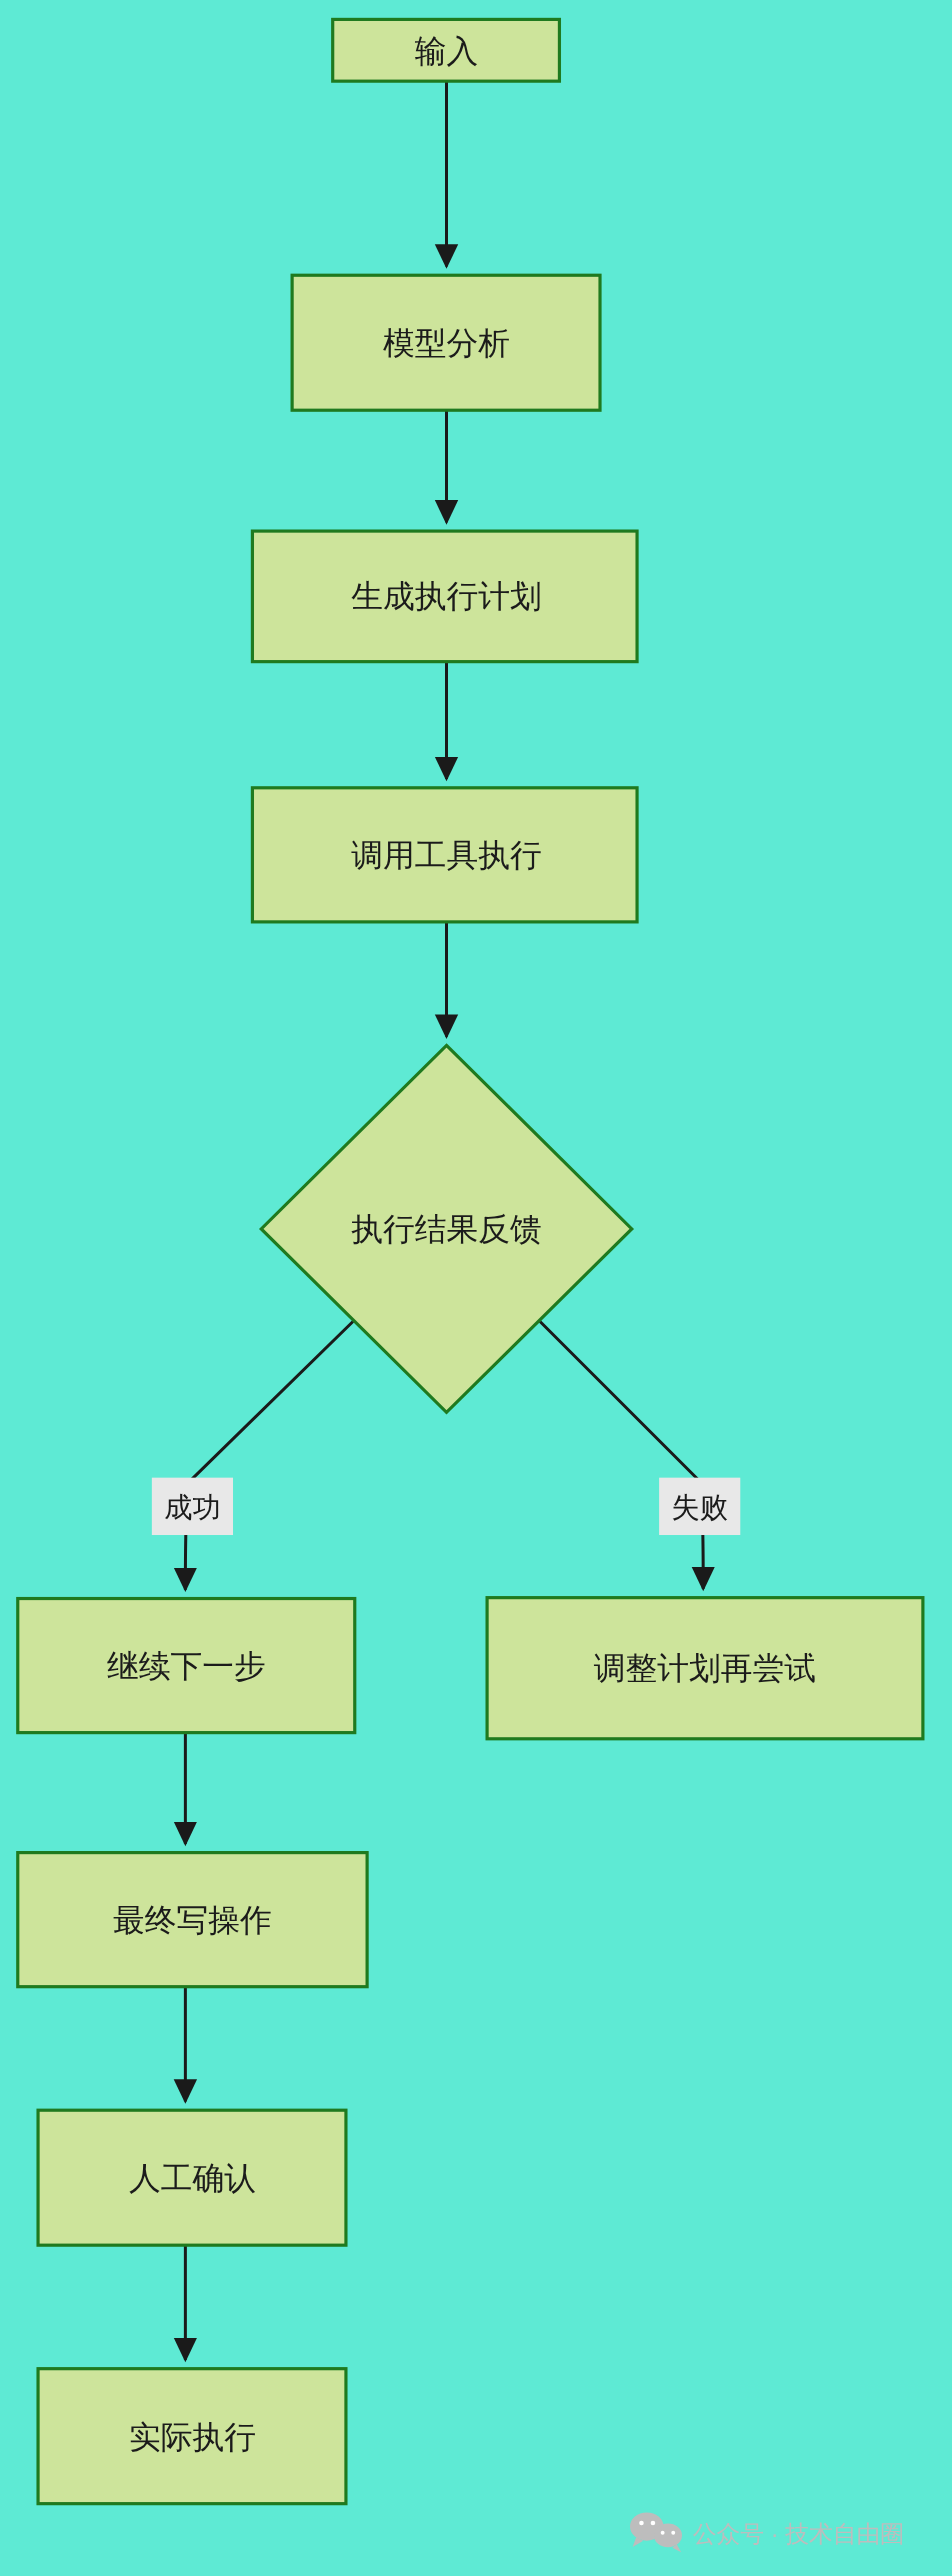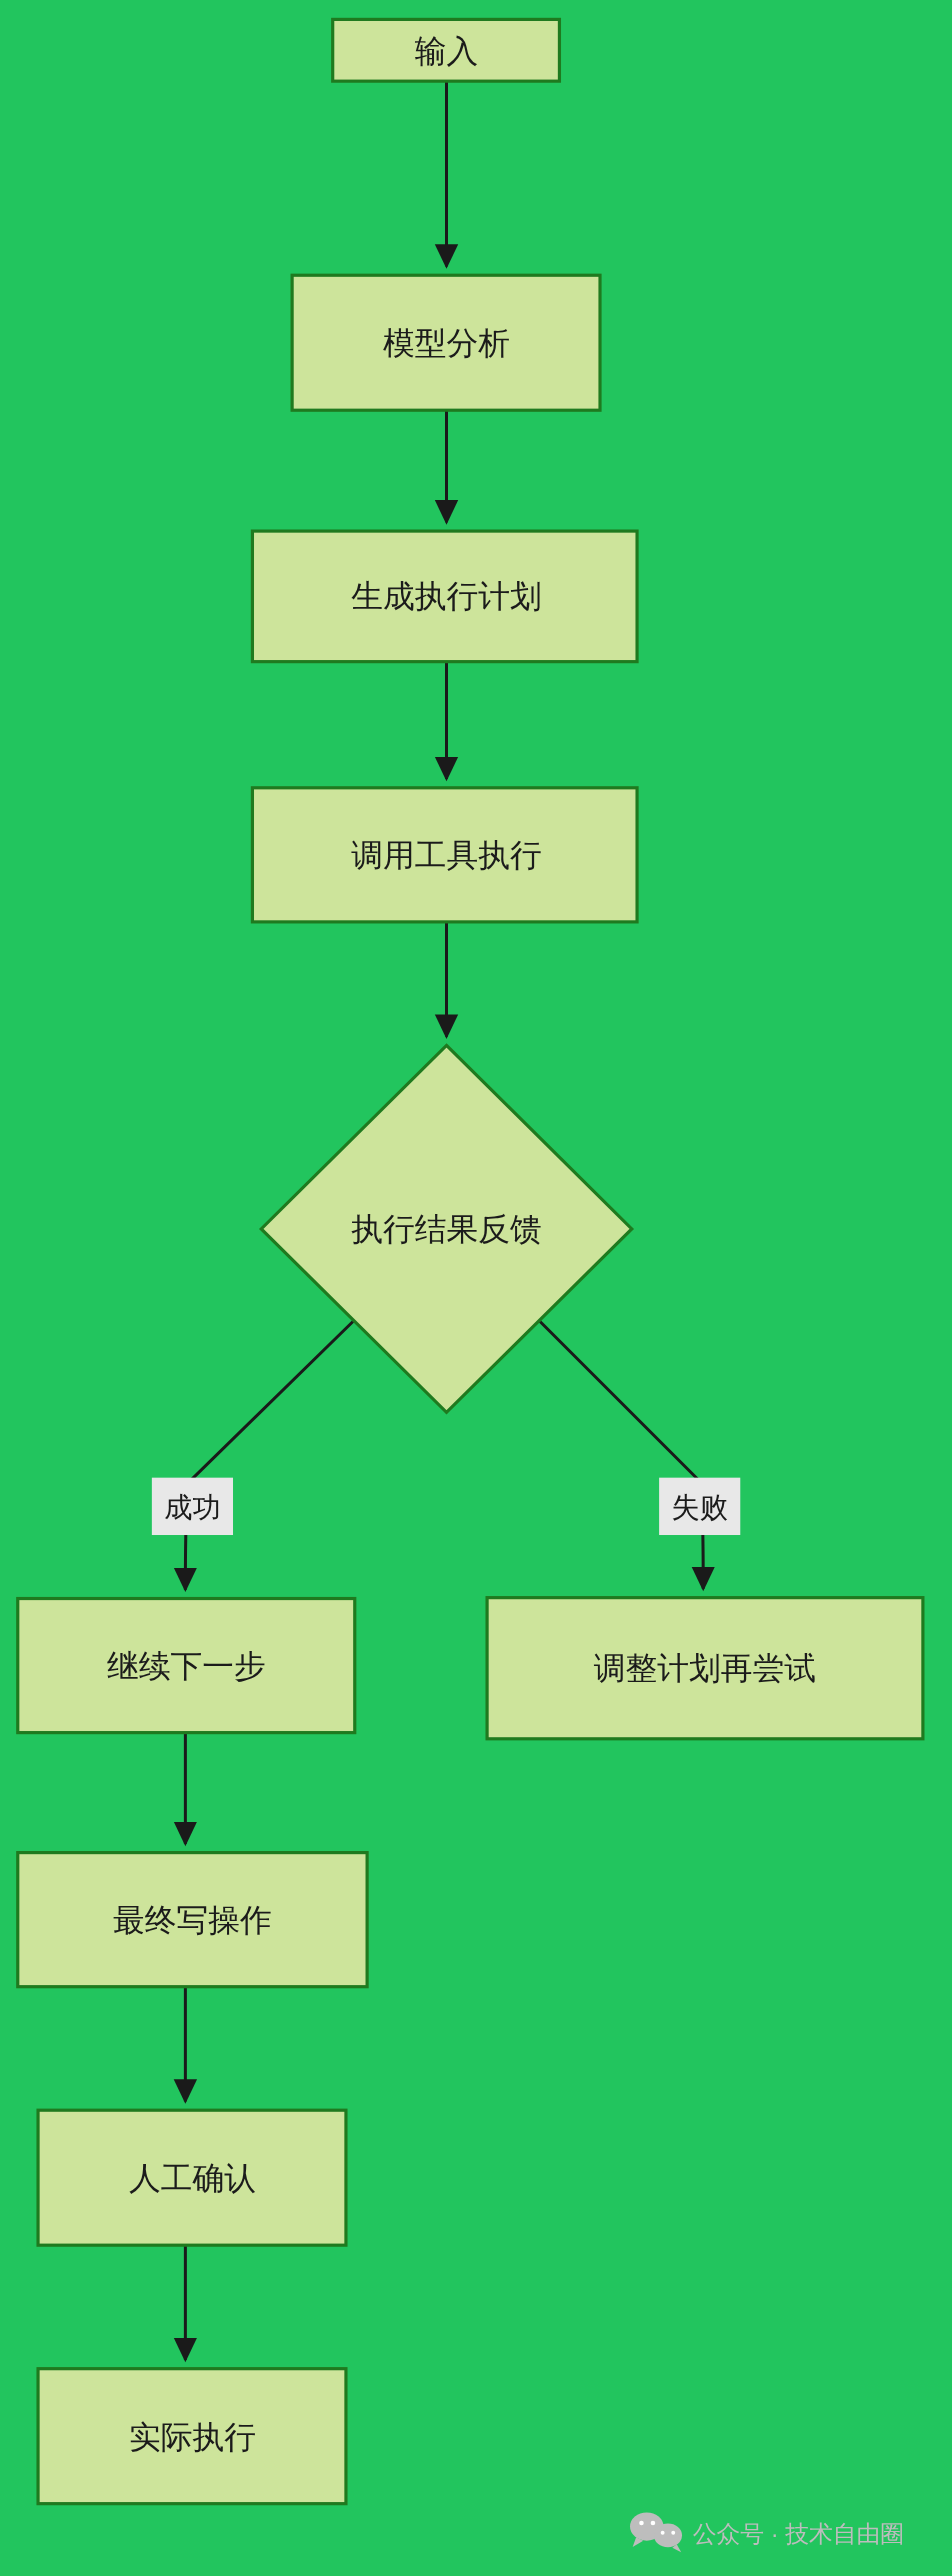--- a/index.html
+++ b/index.html
@@ -18,7 +18,7 @@
     position: relative;
     width: 953px;
     height: 2576px;
-    background: #22c55e;
+    background: #5eead4;
   }
   svg.flow-canvas {
     position: absolute;

